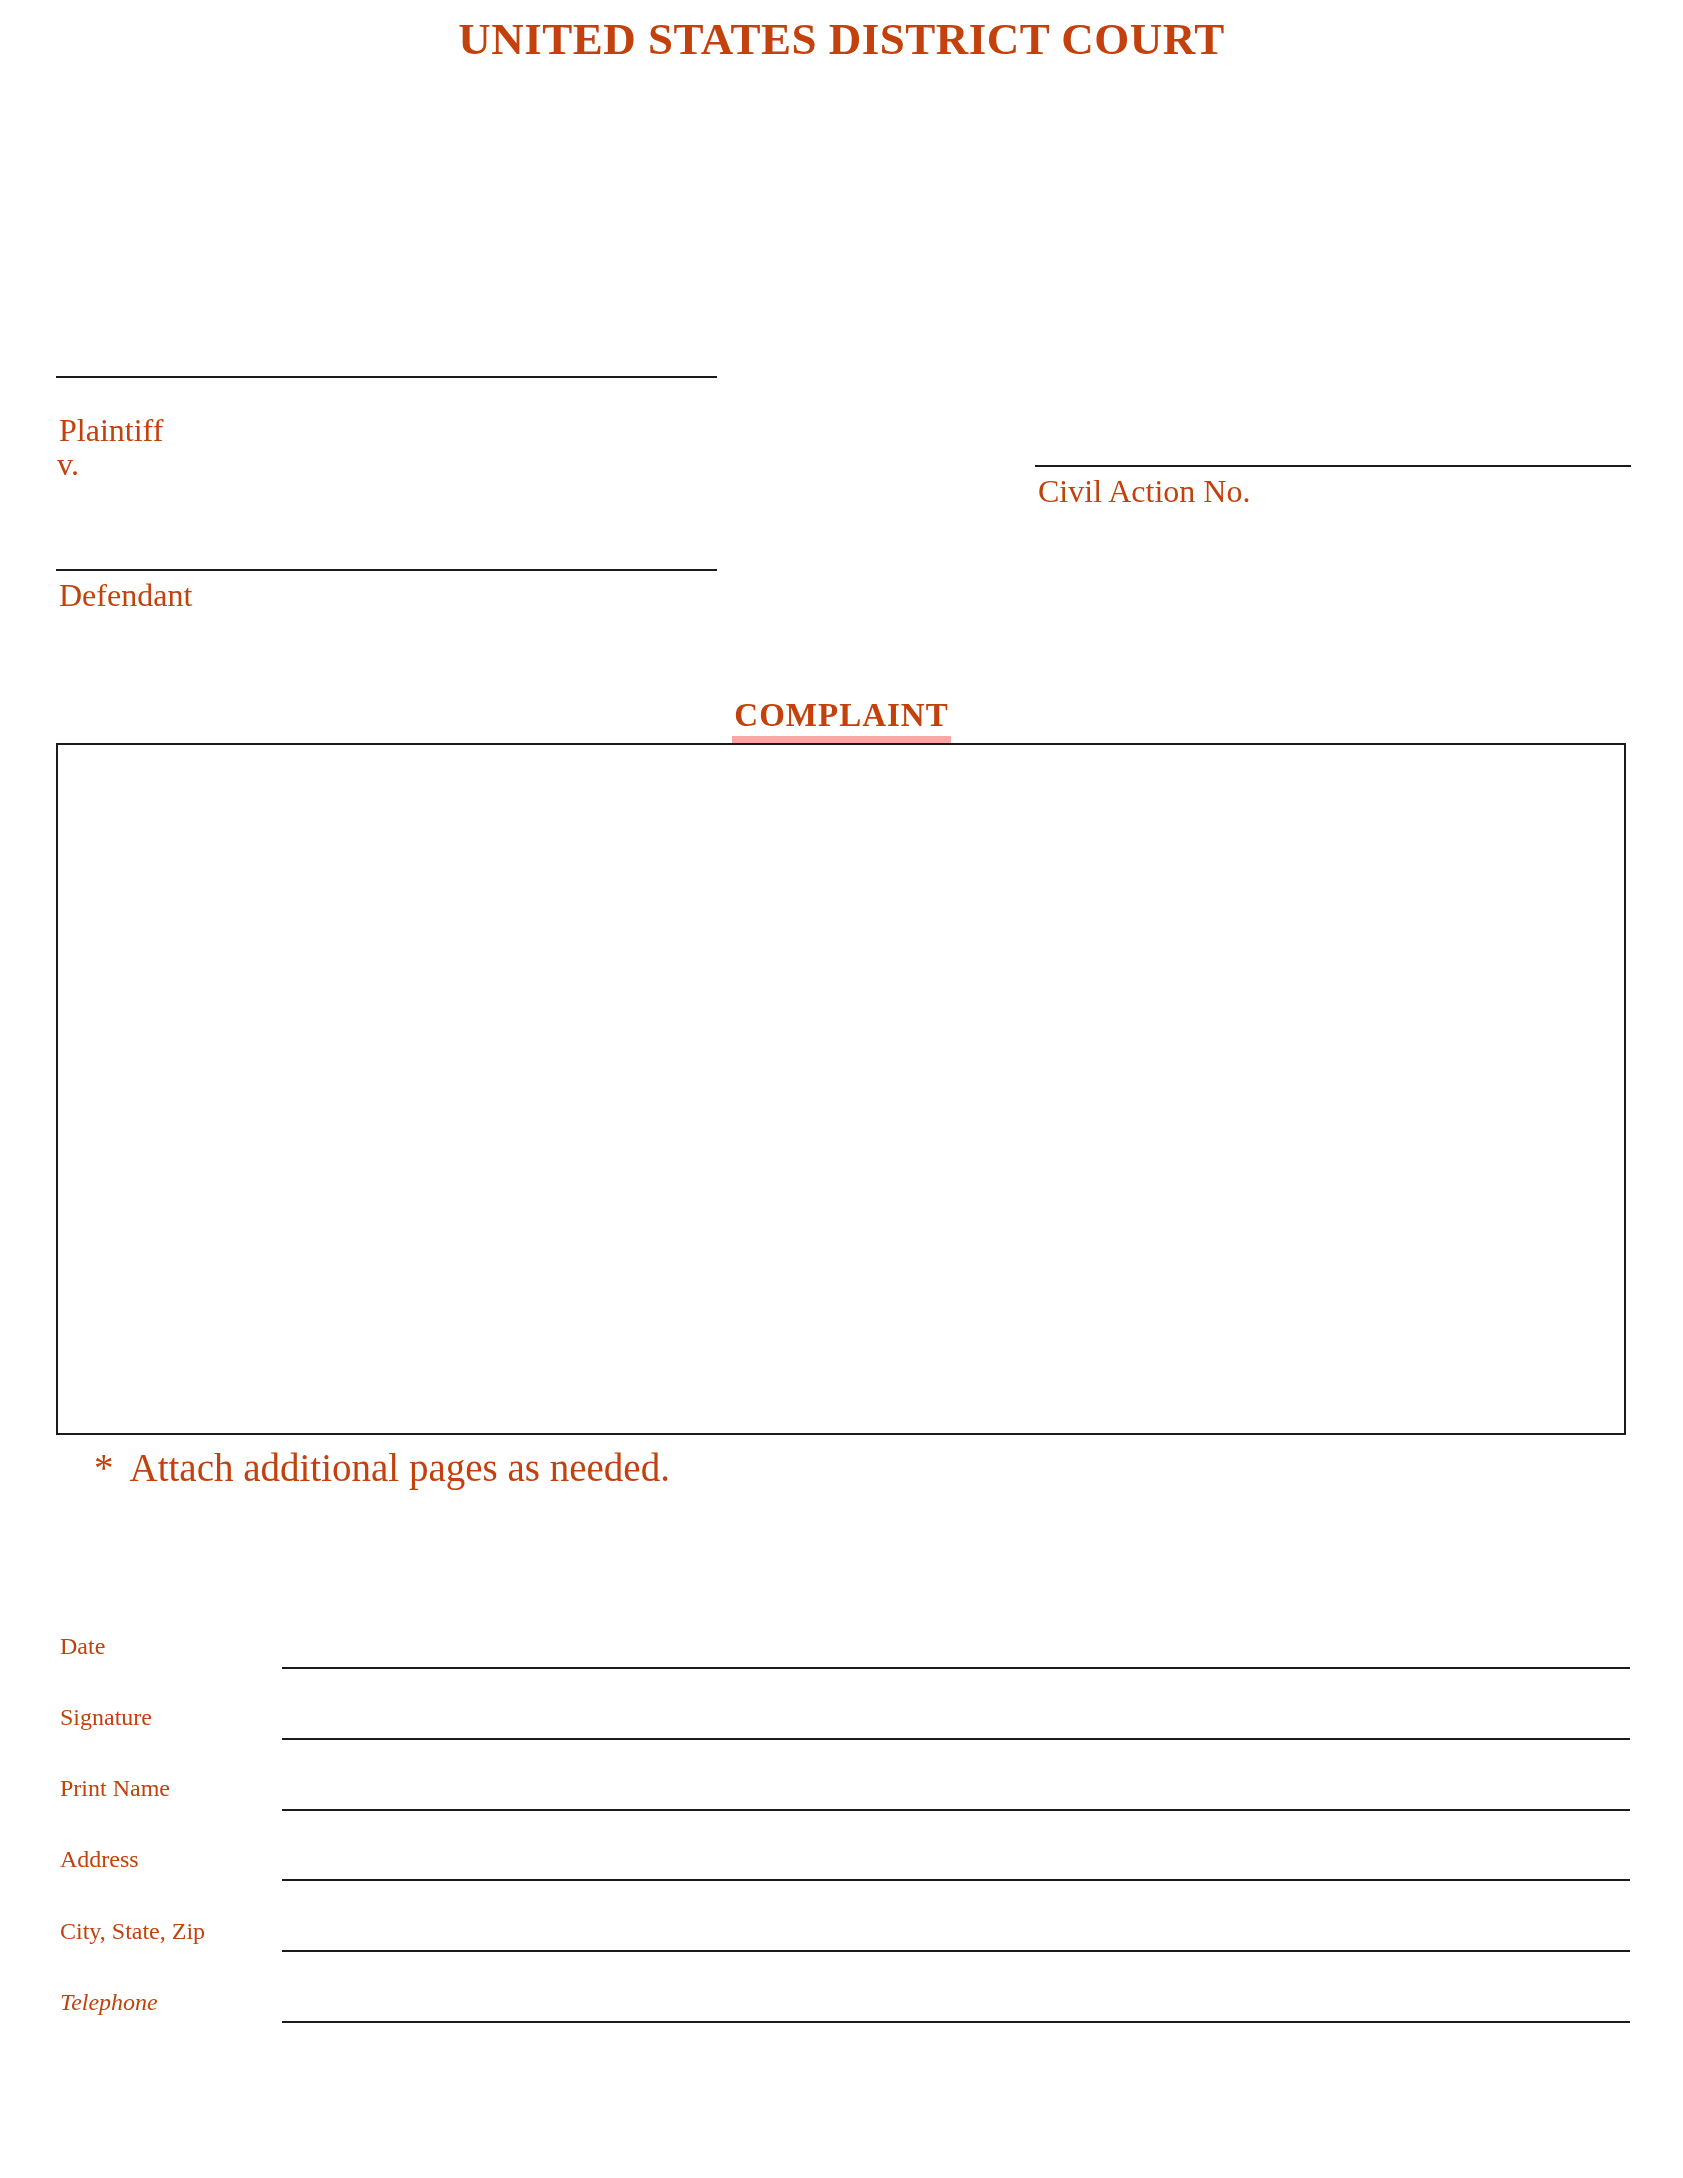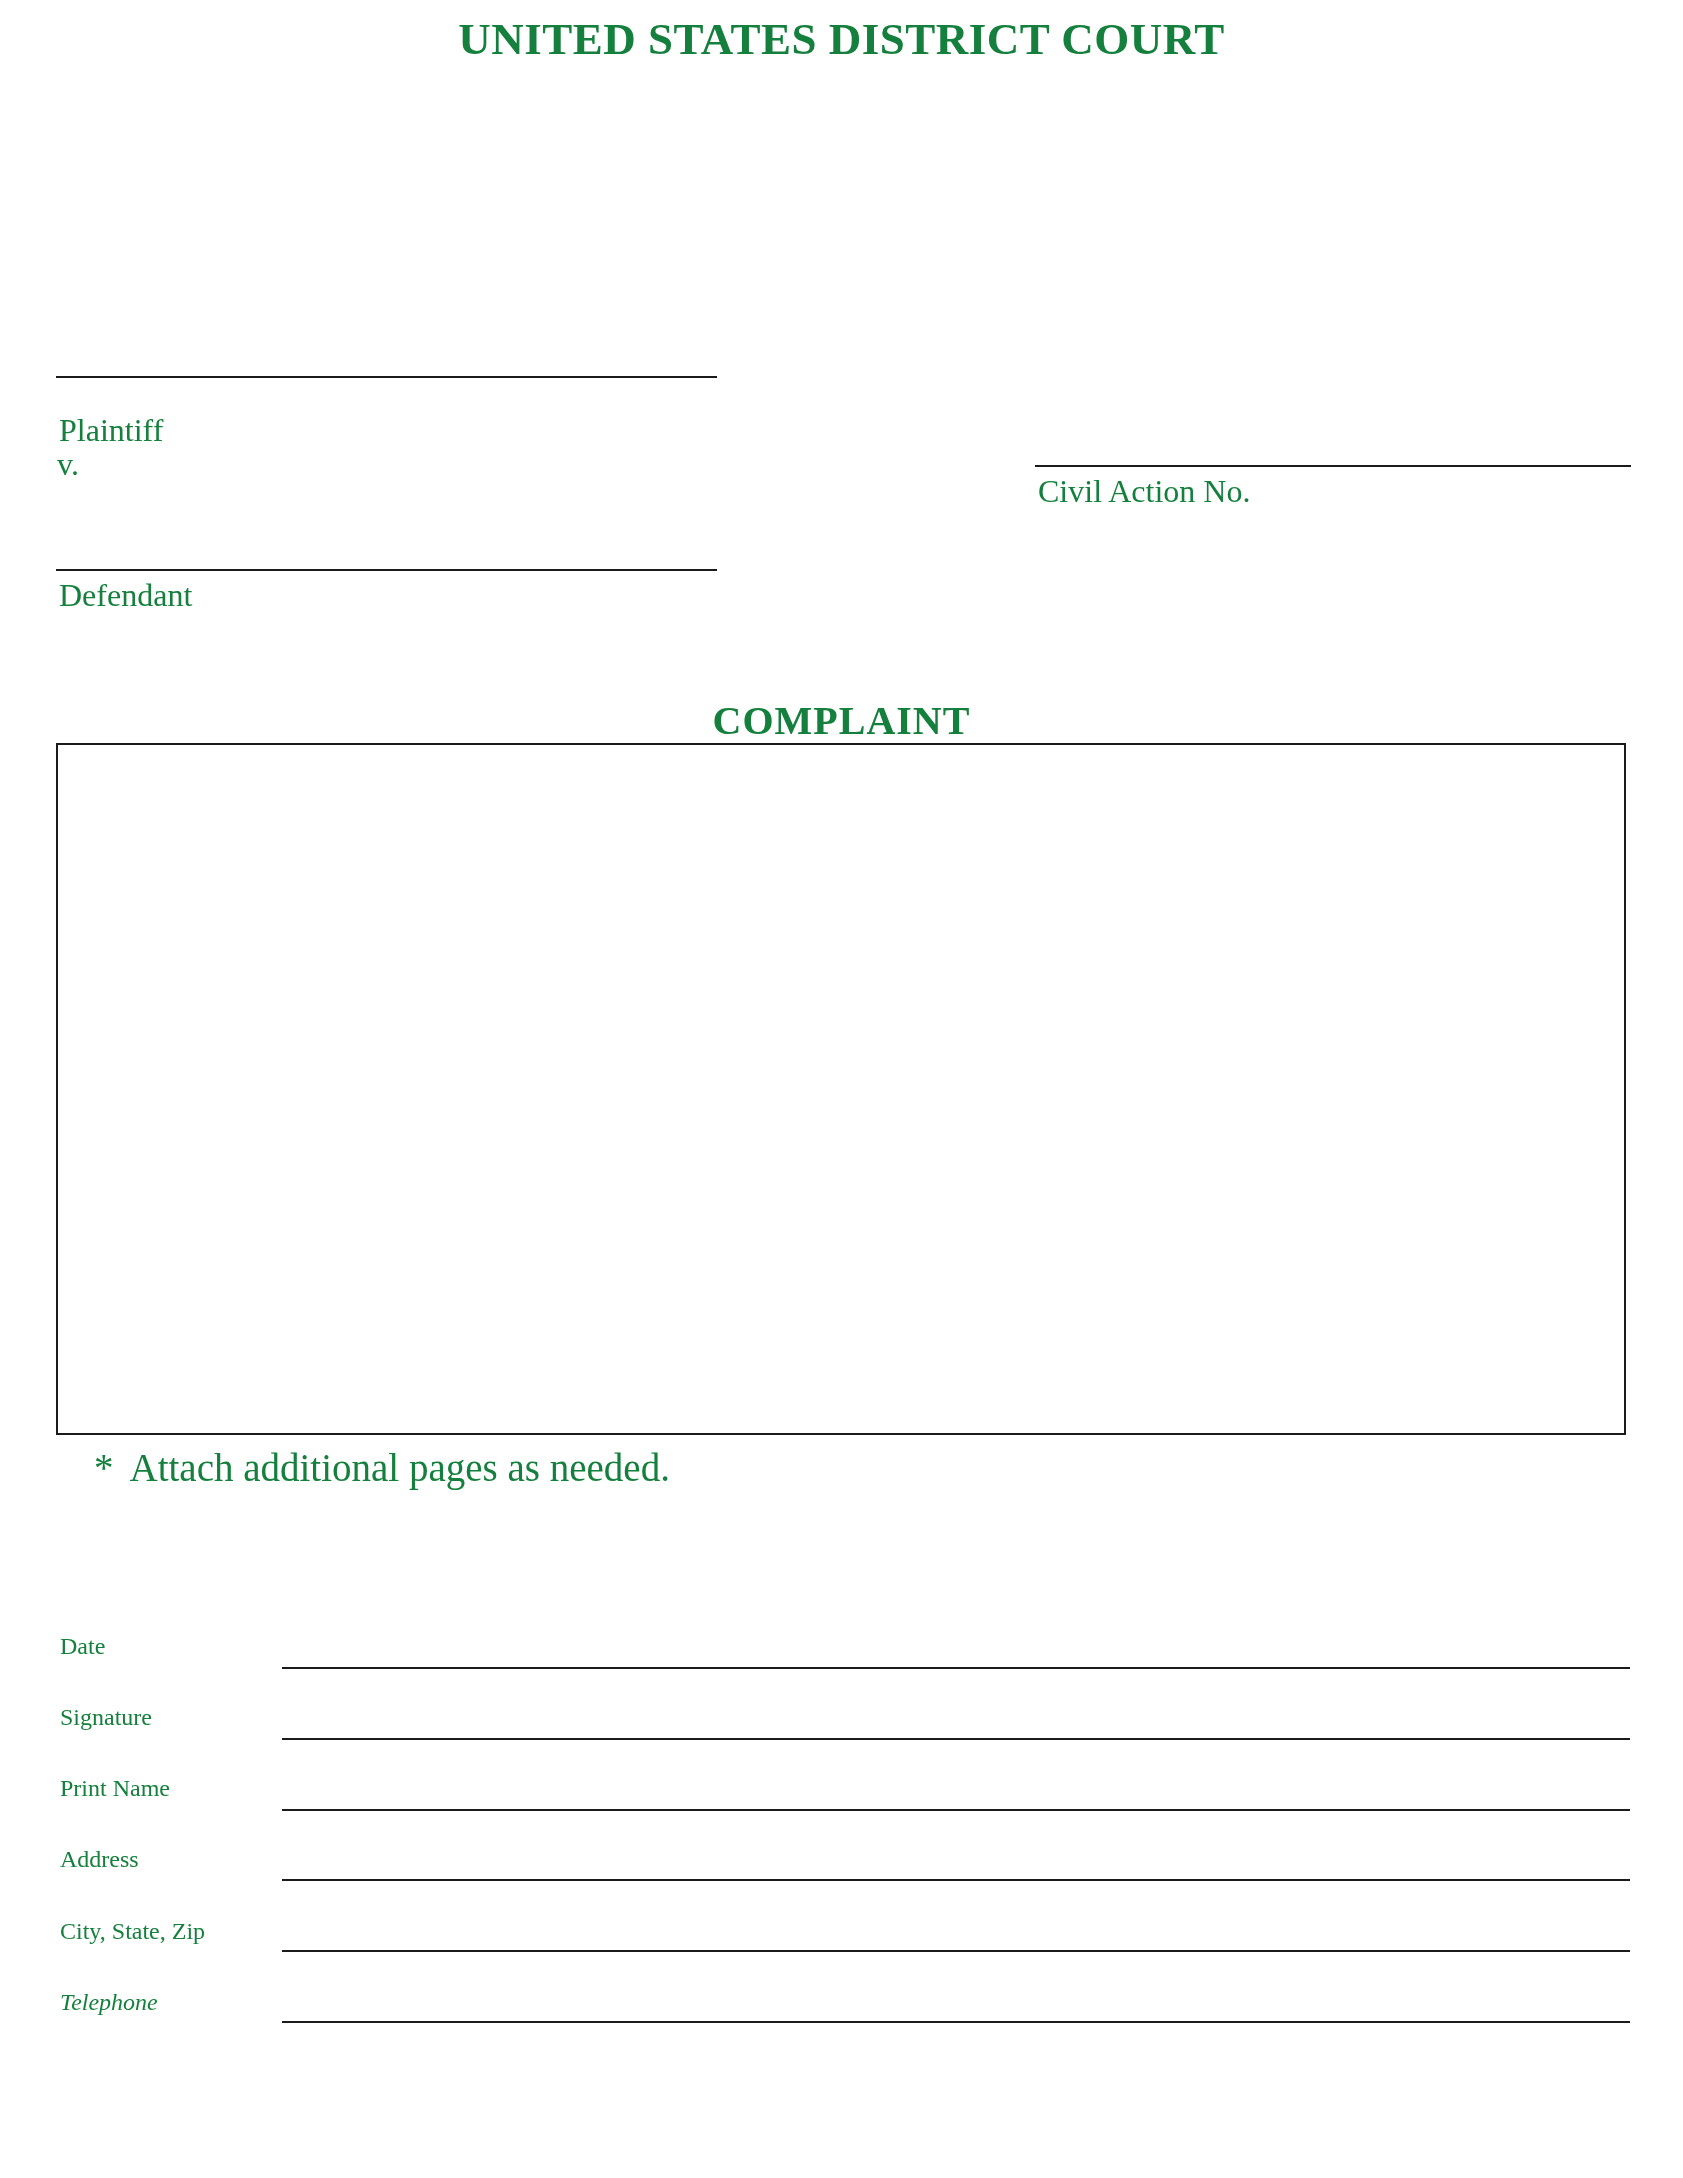--- a/index.html
+++ b/index.html
@@ -14,7 +14,7 @@
     margin: 0 auto;
     background: #ffffff;
     font-family: "Liberation Serif", "DejaVu Serif", serif;
-    color: #15803d;
+    color: #c2410c;
     overflow: hidden;
   }
   .court-title {

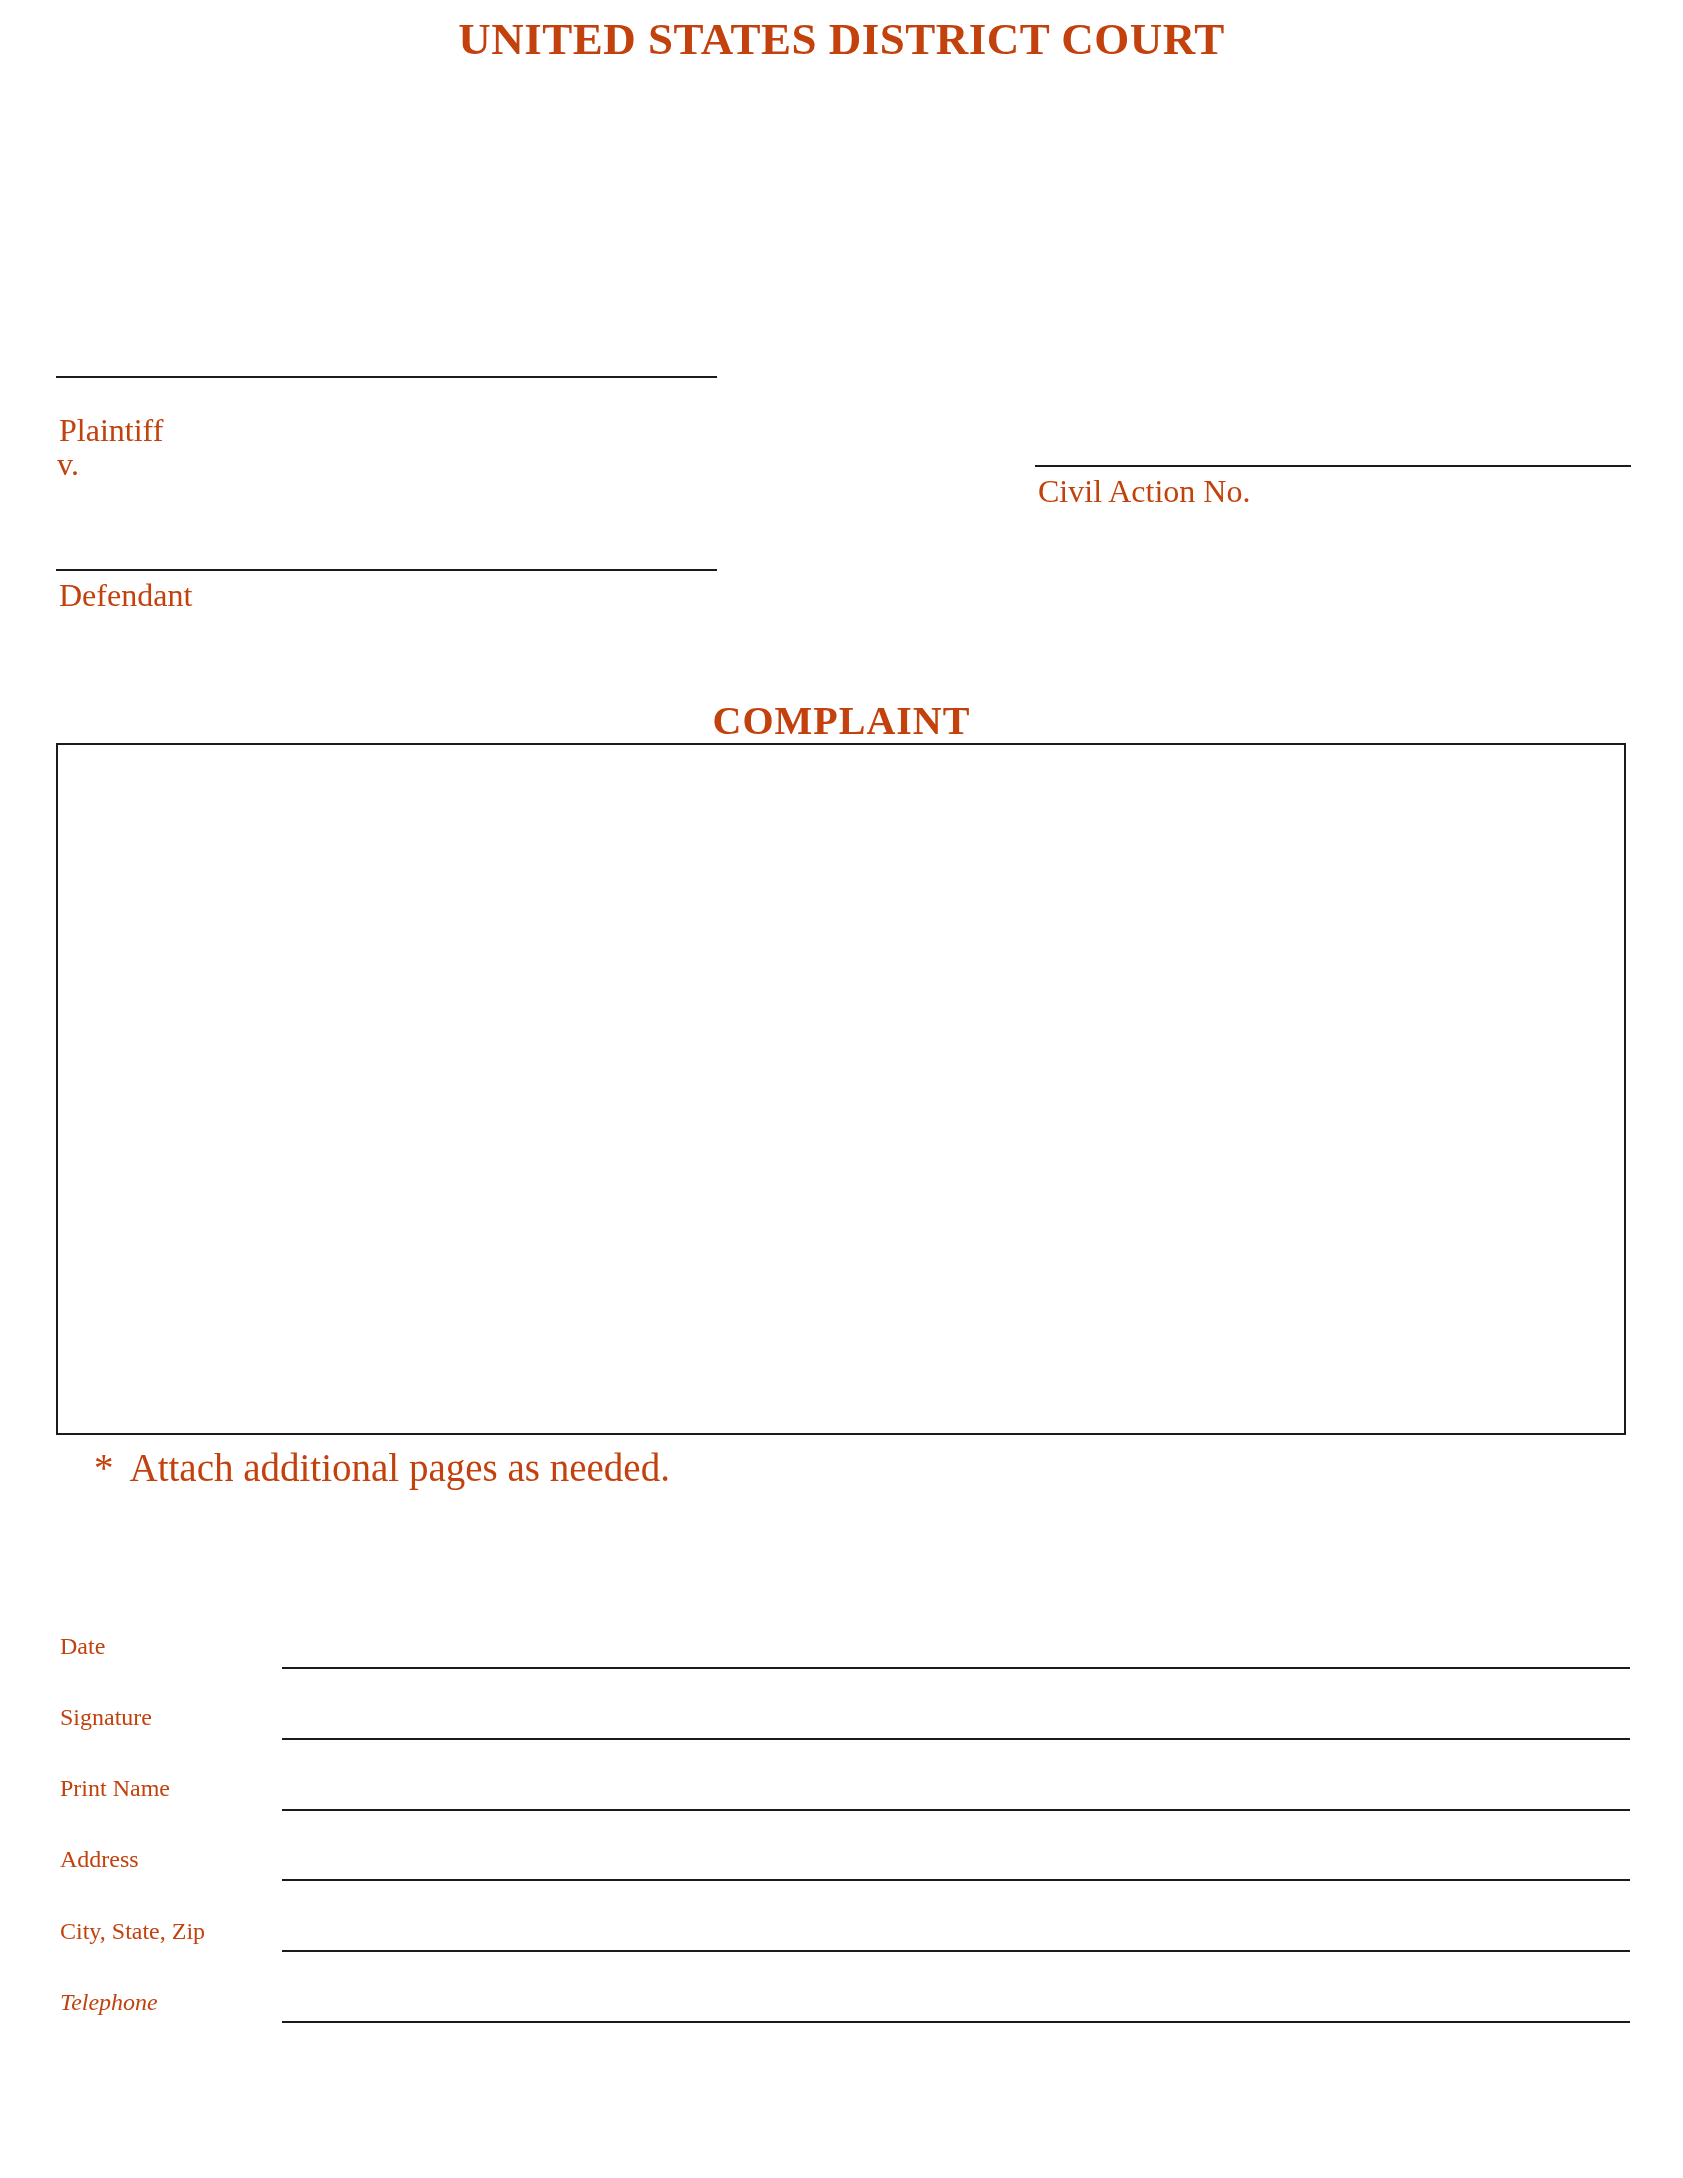--- a/index.html
+++ b/index.html
@@ -52,10 +52,10 @@
   }
   .complaint-heading {
     display: inline-block;
-    font-size: 40px;
+    font-size: 33px;
     font-weight: bold;
     letter-spacing: 1px;
-    border-bottom: 3px solid #fca5a5;
+    border-bottom: 7px solid #fca5a5;
     padding: 0 2px 2px 2px;
   }
   .complaint-box {

